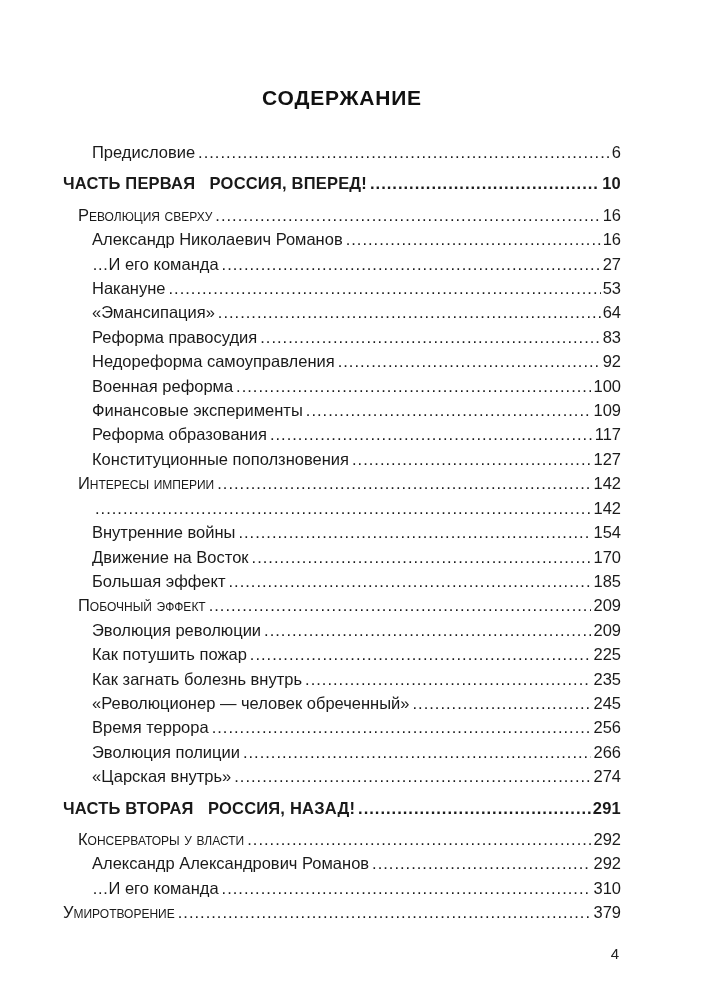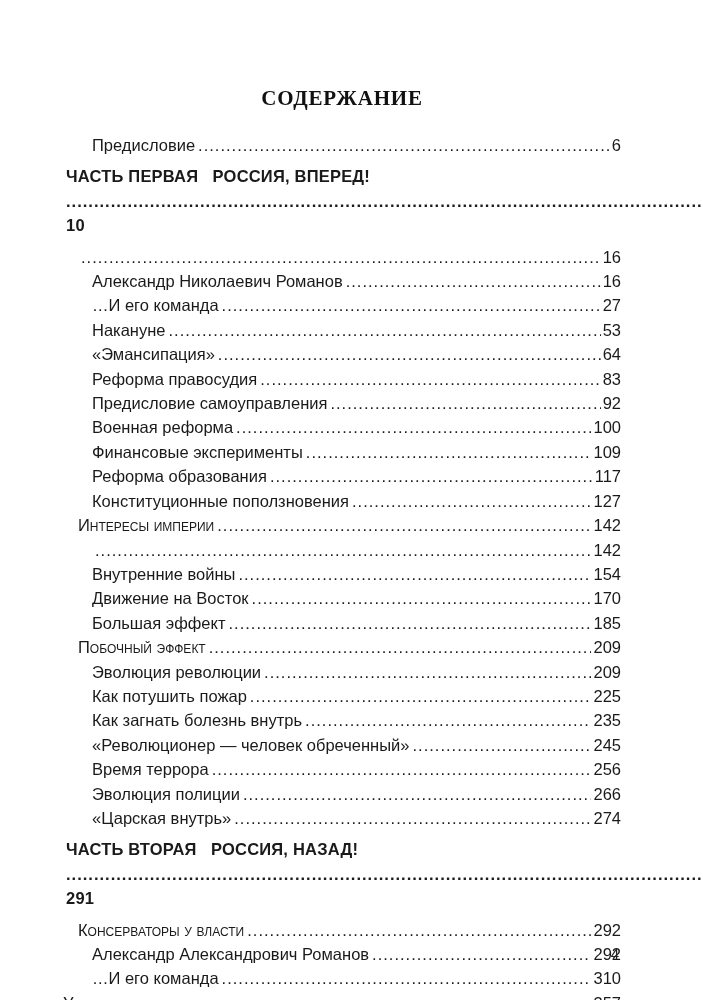--- a/index.html
+++ b/index.html
@@ -22,9 +22,8 @@
     font-weight: bold;
     font-size: 21px;
     letter-spacing: 0.8px;
-    margin-bottom: 22px;
+    margin-bottom: 30px;
     color: #111;
-    font-family: Liberation Serif, serif;
   }
   .toc-list { width: 100%; }
   .row {

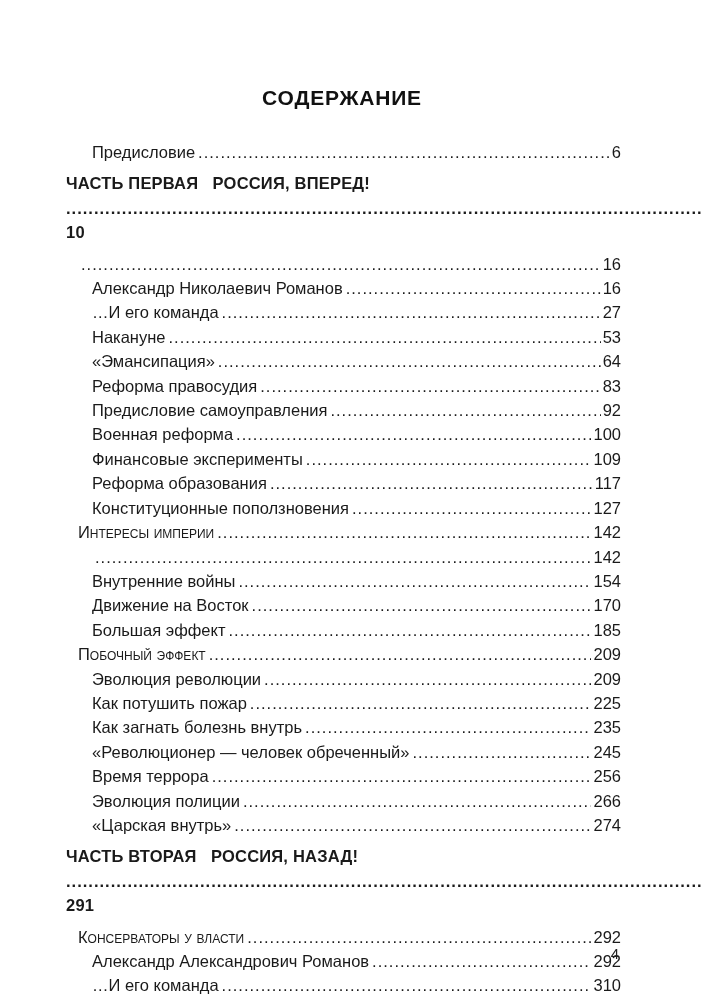--- a/index.html
+++ b/index.html
@@ -50,7 +50,6 @@
     margin-top: 7px;
     margin-bottom: 7px;
     letter-spacing: 0.2px;
-    flex-direction: column;
   }
   .style-group .label { font-variant: small-caps; }
   .indent-0 { padding-left: 0; }

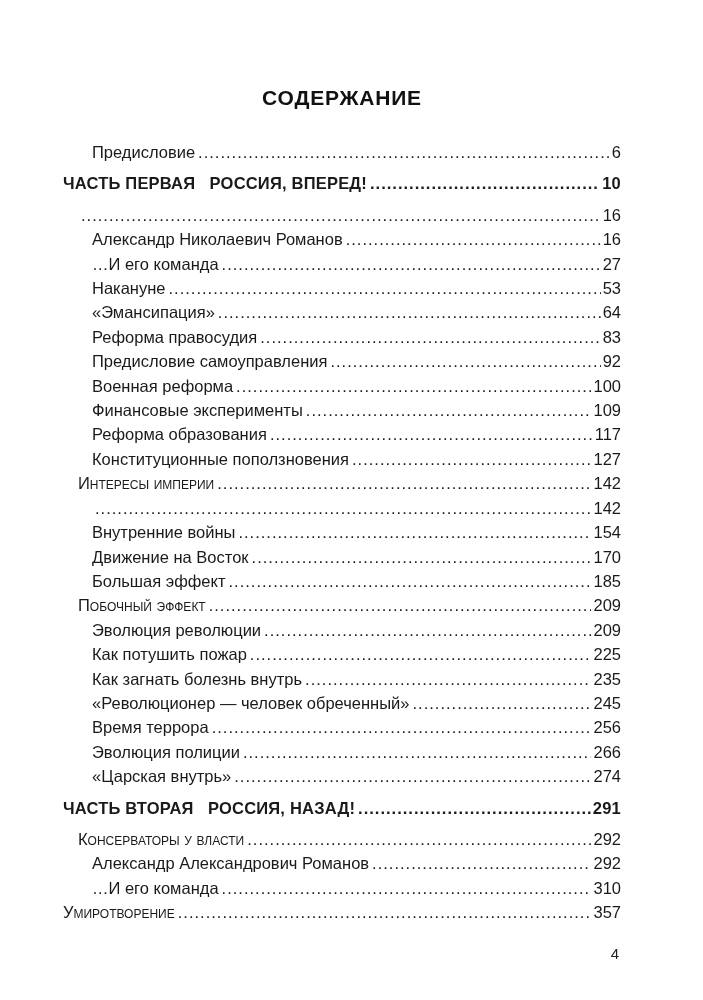--- a/index.html
+++ b/index.html
@@ -81,6 +81,7 @@
         <span class="pagenum">10</span>
       </div>
       <div class="row style-group indent-1">
+        <span class="label">Революция сверху</span>
         <span class="leader"></span>
         <span class="pagenum">16</span>
       </div>

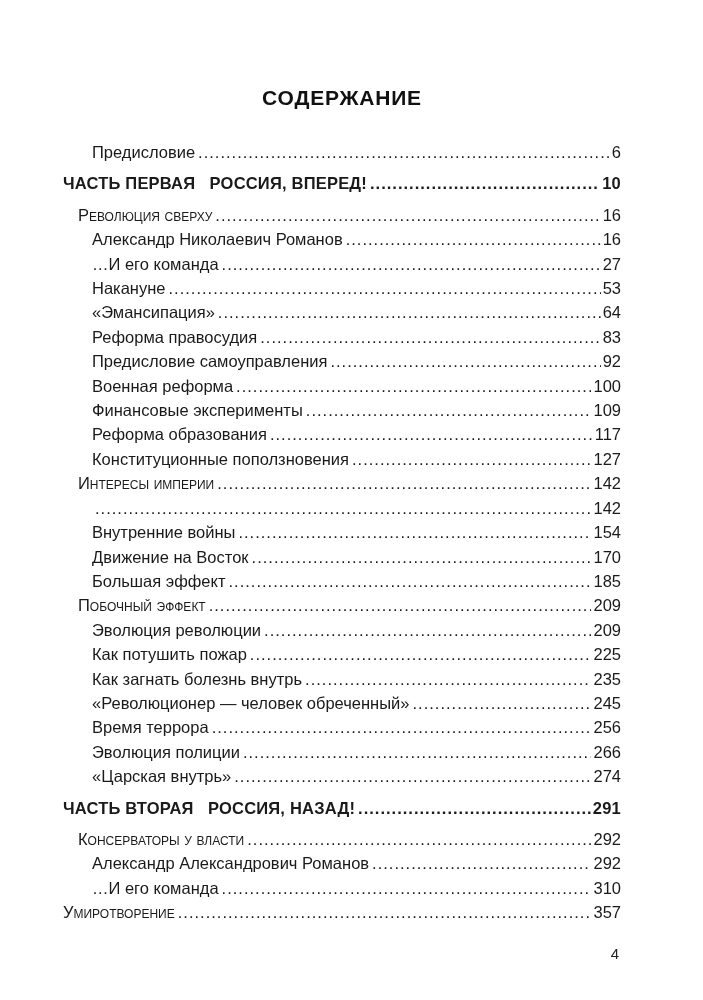--- a/index.html
+++ b/index.html
@@ -111,7 +111,7 @@
         <span class="pagenum">83</span>
       </div>
       <div class="row style-normal indent-2">
-        <span class="label">Предисловие самоуправления</span>
+        <span class="label">Недореформа самоуправления</span>
         <span class="leader"></span>
         <span class="pagenum">92</span>
       </div>

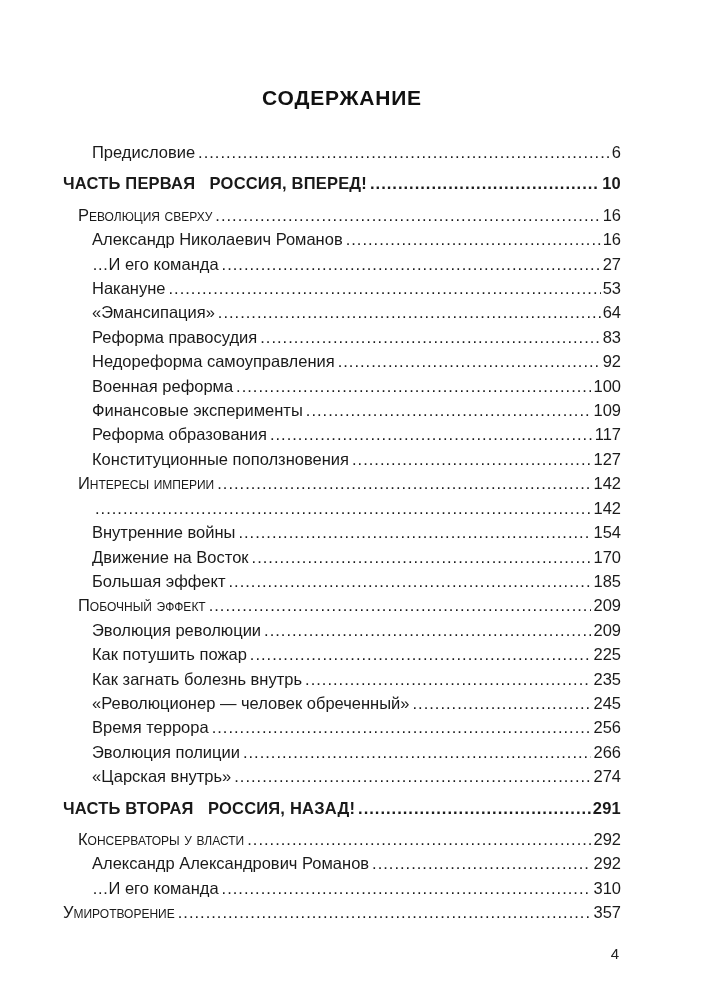--- a/index.html
+++ b/index.html
@@ -222,7 +222,7 @@
       <div class="row style-group indent-0">
         <span class="label">Умиротворение</span>
         <span class="leader"></span>
-        <span class="pagenum">357</span>
+        <span class="pagenum">379</span>
       </div>
     </div>
 </div>

